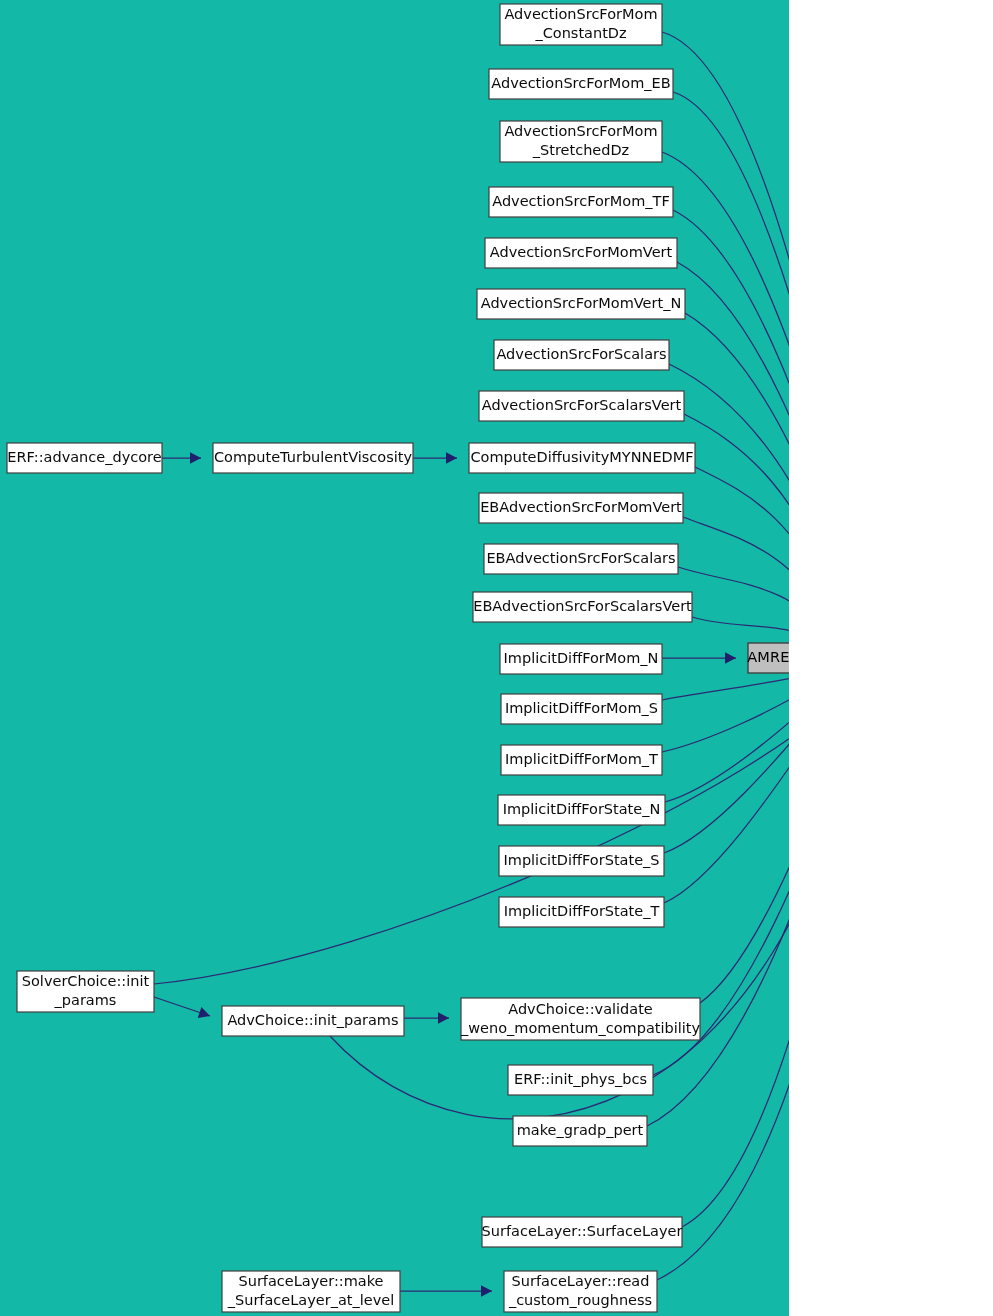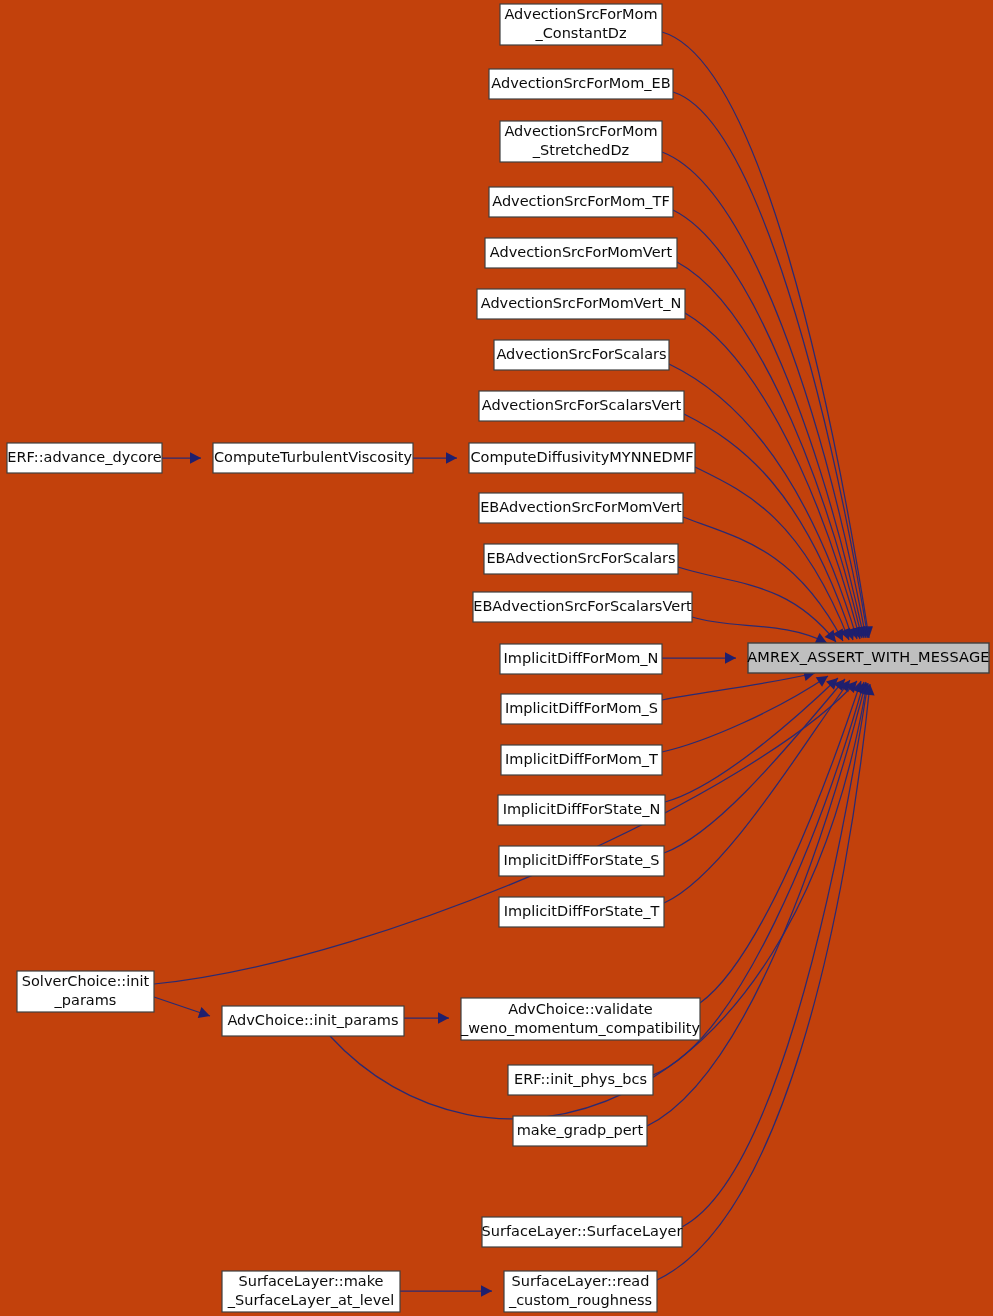--- a/index.html
+++ b/index.html
@@ -9,9 +9,9 @@
   }
   #canvas-wrap {
     position: relative;
-    width: 993px;
+    width: 789px;
     height: 1316px;
-    background: #c2410c;
+    background: #14b8a6;
     overflow: hidden;
   }
   svg#graph {

